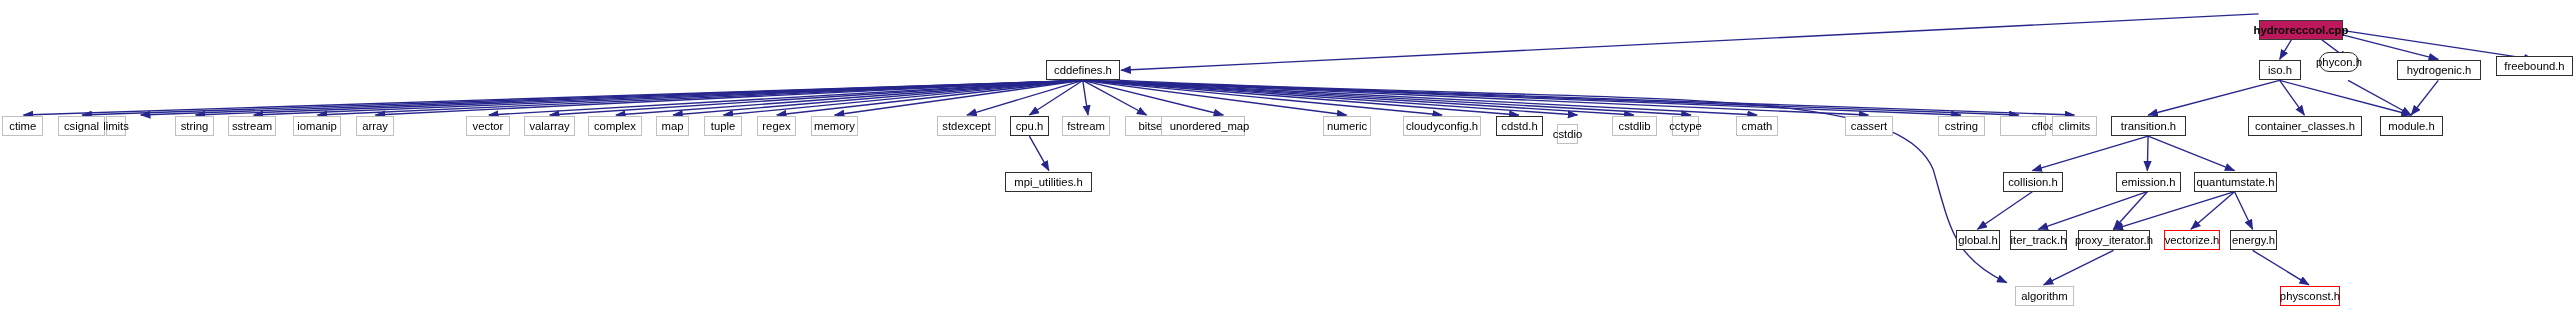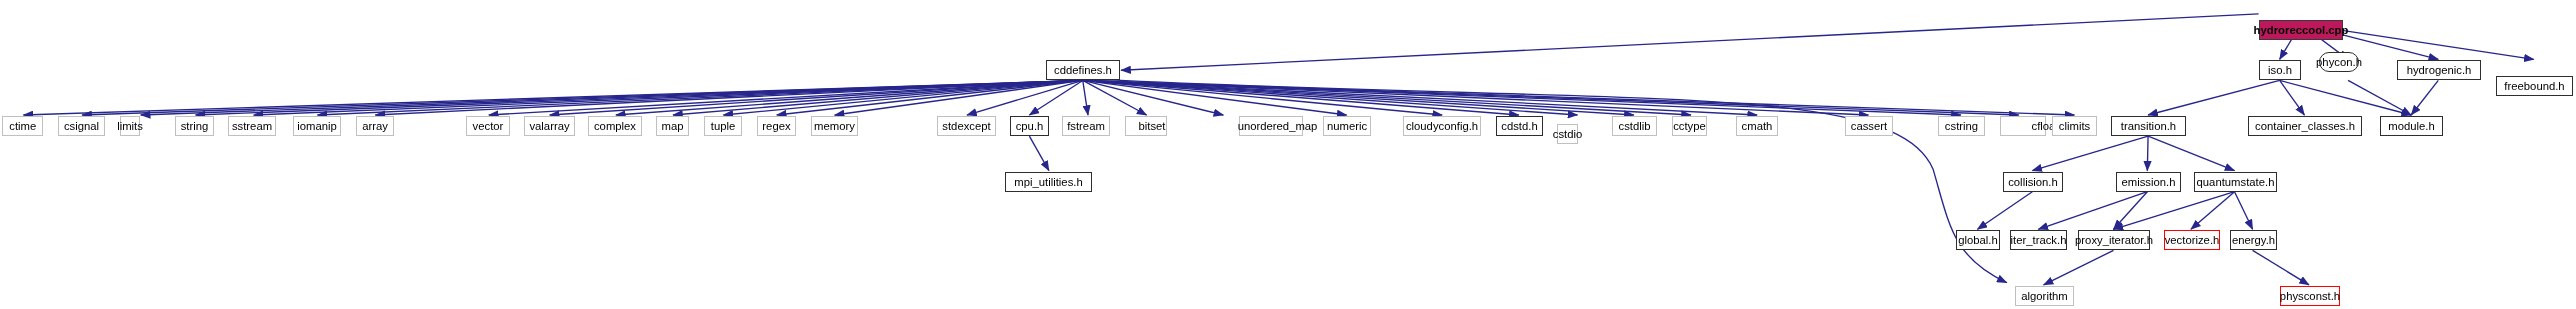--- a/index.html
+++ b/index.html
@@ -97,7 +97,7 @@
       <div class="node linked" style="left: 2259px; top: 60px; width: 42px;">iso.h</div>
       <div class="node linked" style="left: 2319px; top: 52px; width: 40px; border-radius: 10px;">phycon.h</div>
       <div class="node linked" style="left: 2397px; top: 60px; width: 84px;">hydrogenic.h</div>
-      <div class="node linked" style="left: 2496px; top: 76px; width: 77px;">freebound.h</div>
+      <div class="node linked" style="left: 2496px; top: 56px; width: 77px;">freebound.h</div>
       <div class="node plain" style="left: 2.3px; top: 116px; width: 41px;">ctime</div>
       <div class="node plain" style="left: 58px; top: 116px; width: 47px;">csignal</div>
       <div class="node plain" style="left: 120px; top: 116px; width: 20px;">limits</div>

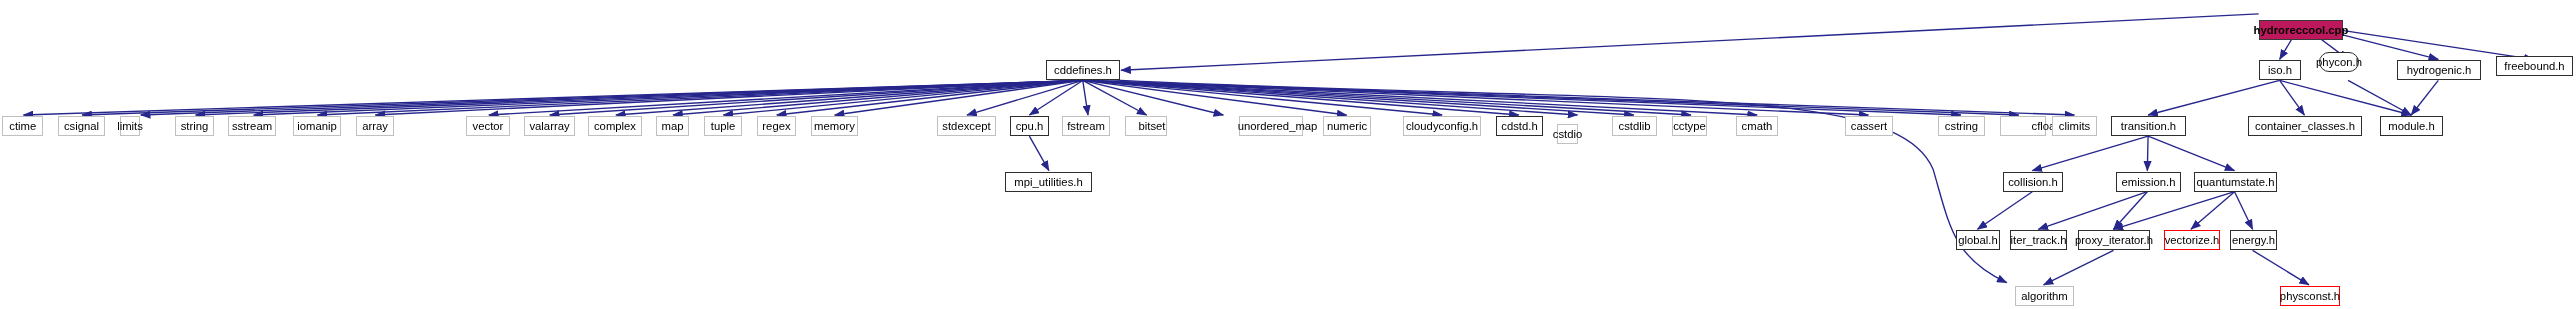--- a/index.html
+++ b/index.html
@@ -100,7 +100,7 @@
       <div class="node linked" style="left: 2496px; top: 56px; width: 77px;">freebound.h</div>
       <div class="node plain" style="left: 2.3px; top: 116px; width: 41px;">ctime</div>
       <div class="node plain" style="left: 58px; top: 116px; width: 47px;">csignal</div>
-      <div class="node plain" style="left: 120px; top: 116px; width: 20px;">limits</div>
+      <div class="node plain" style="left: 106px; top: 116px; width: 20px;">limits</div>
       <div class="node plain" style="left: 175px; top: 116px; width: 39px;">string</div>
       <div class="node plain" style="left: 228px; top: 116px; width: 48px;">sstream</div>
       <div class="node plain" style="left: 293px; top: 116px; width: 48px;">iomanip</div>

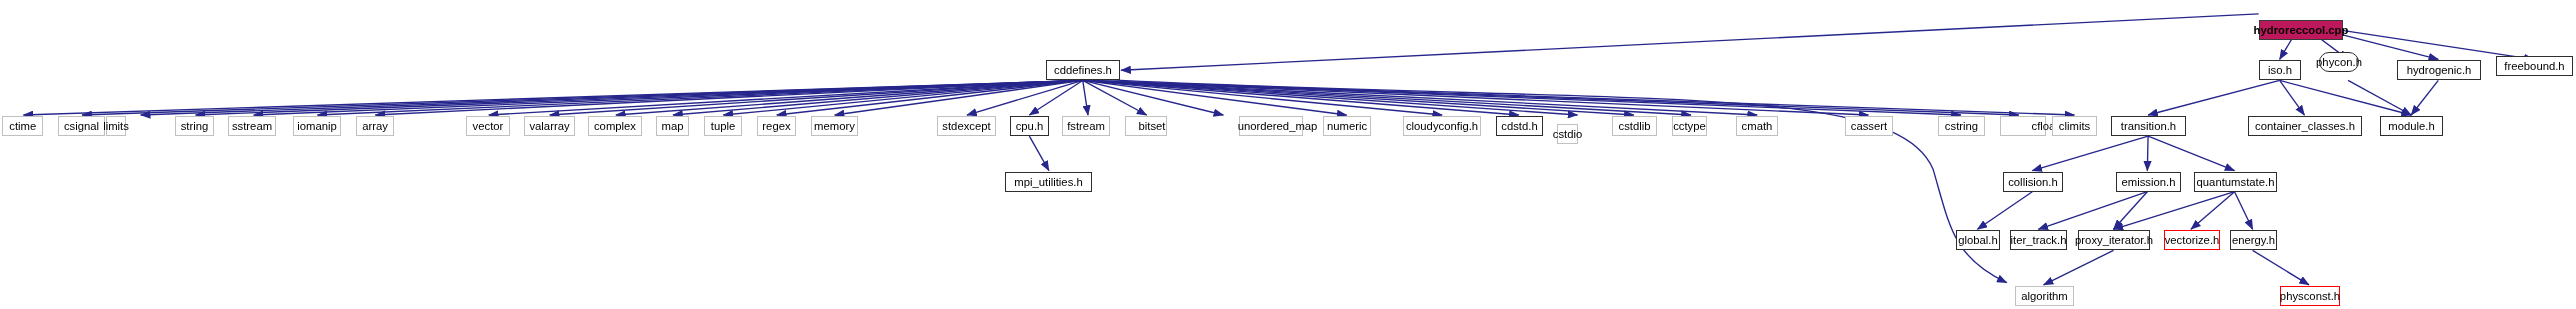--- a/index.html
+++ b/index.html
@@ -116,7 +116,7 @@
       <div class="node linked" style="left: 1010px; top: 116px; width: 39px;">cpu.h</div>
       <div class="node plain" style="left: 1062px; top: 116px; width: 48px;">fstream</div>
       <div class="node plain" style="left: 1125px; top: 116px; width: 42px; padding-left: 12px;">bitset</div>
-      <div class="node plain" style="left: 1239px; top: 116px; width: 64px; padding-left: 13px;">unordered_map</div>
+      <div class="node plain" style="left: 1161px; top: 116px; width: 84px; padding-left: 13px;">unordered_map</div>
       <div class="node plain" style="left: 1323px; top: 116px; width: 48px;">numeric</div>
       <div class="node plain" style="left: 1403px; top: 116px; width: 78px;">cloudyconfig.h</div>
       <div class="node linked" style="left: 1496px; top: 116px; width: 47px;">cdstd.h</div>

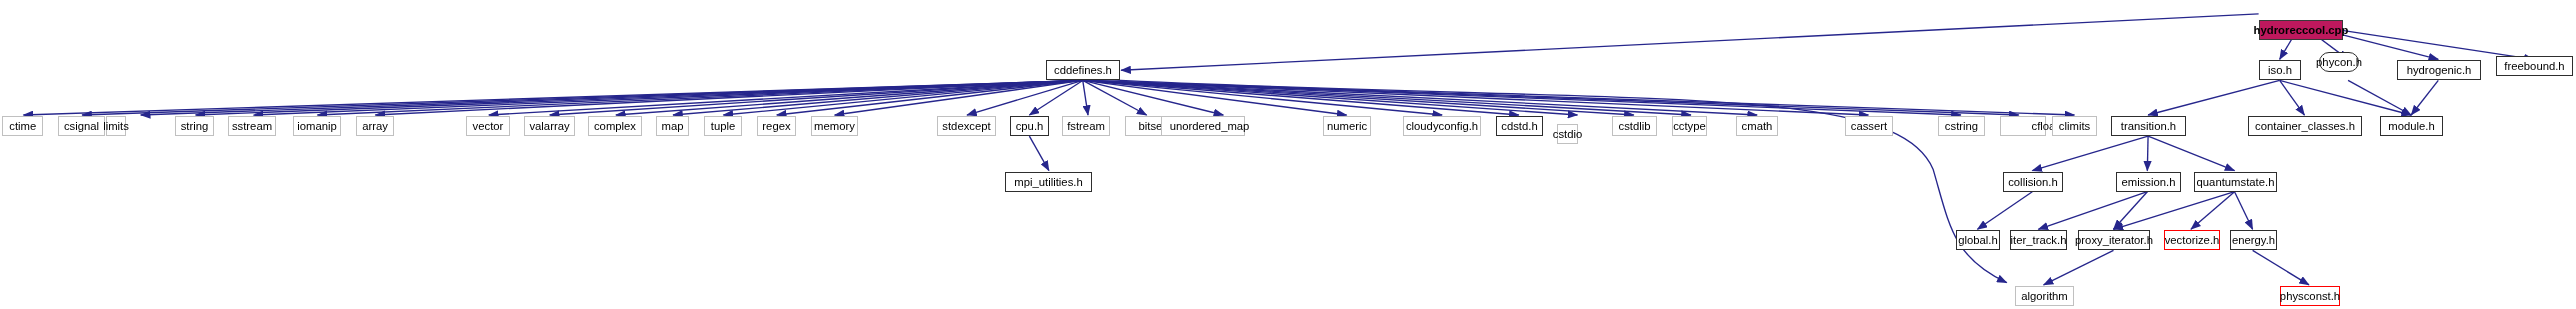--- a/index.html
+++ b/index.html
@@ -122,7 +122,7 @@
       <div class="node linked" style="left: 1496px; top: 116px; width: 47px;">cdstd.h</div>
       <div class="node plain" style="left: 1557px; top: 124px; width: 21px;">cstdio</div>
       <div class="node plain" style="left: 1612px; top: 116px; width: 45px;">cstdlib</div>
-      <div class="node plain" style="left: 1672px; top: 116px; width: 35px;">cctype</div>
+      <div class="node plain" style="left: 1672px; top: 116px; width: 27px;">cctype</div>
       <div class="node plain" style="left: 1736px; top: 116px; width: 42px;">cmath</div>
       <div class="node plain" style="left: 1845px; top: 116px; width: 48px;">cassert</div>
       <div class="node plain" style="left: 1938px; top: 116px; width: 47px;">cstring</div>

